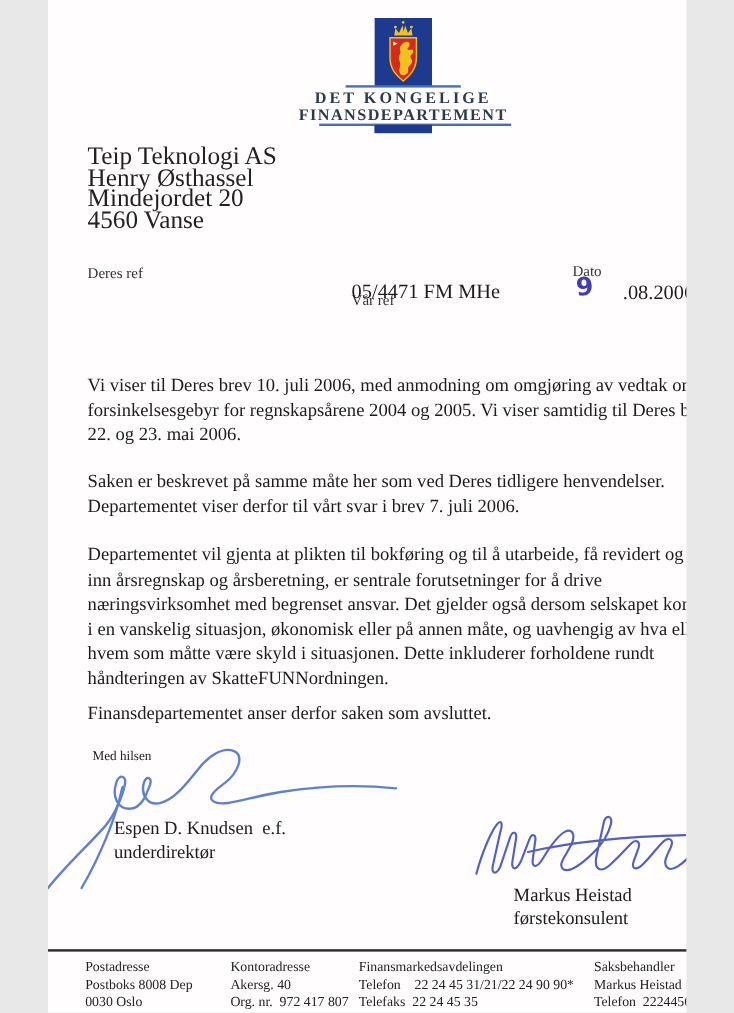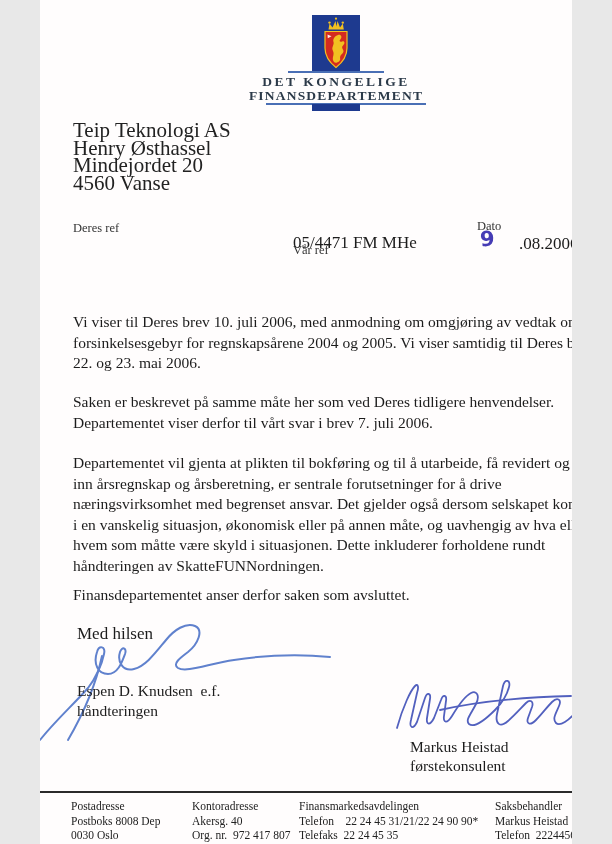--- a/index.html
+++ b/index.html
@@ -63,7 +63,7 @@
   .p2{top:392px;}
   .p3{top:453px;}
   .p4{top:585px;}
-  .closing{left:37px;top:624px;font-size:17px;font-family:Liberation Serif, serif;}
+  .closing{left:37px;top:624px;font-size:11px;font-family:Liberation Serif, serif;}
 
   
   .sig-espen-svg{left:-2px;top:612px;}

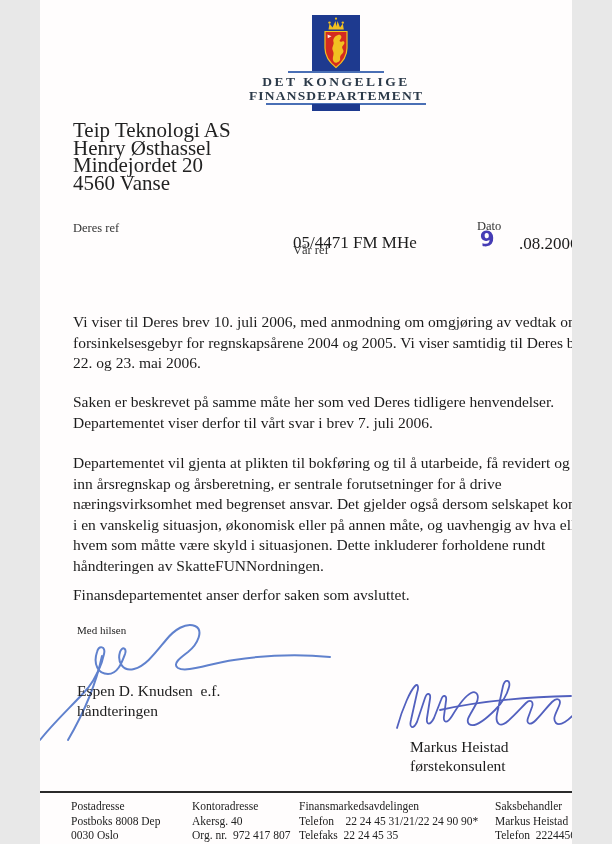--- a/index.html
+++ b/index.html
@@ -68,7 +68,7 @@
   
   .sig-espen-svg{left:-2px;top:612px;}
   .sig-markus-svg{left:345px;top:668px;}
-  .sig-name{font-size:15.5px;white-space:pre;color:#1c1c1c;}
+  .sig-name{font-size:15.5px;white-space:pre;color:#1c1c1c;margin-left:18px;}
   .espen-name{left:37px;top:682px;}
   .espen-title{left:37px;top:702px;}
   .markus-name{left:370px;top:738px;}

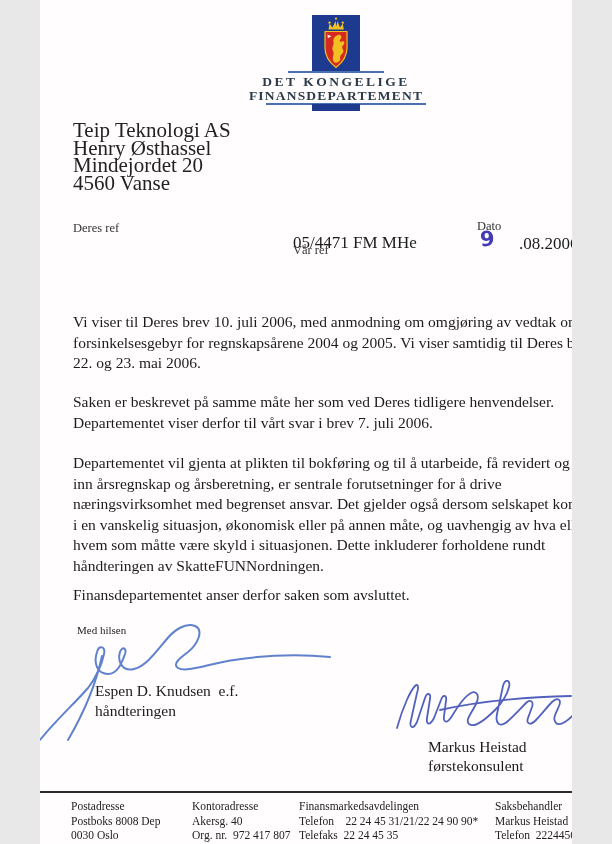--- a/index.html
+++ b/index.html
@@ -150,7 +150,7 @@
     </svg>
   </div>
   <div class="abs sig-name espen-name">Espen D. Knudsen  e.f.</div>
-  <div class="abs sig-name espen-title">håndteringen</div>
+  <div class="abs sig-name espen-title">underdirektør</div>
 
   <div class="abs sig-markus-svg">
     <svg width="230" height="80" viewBox="0 0 230 80" aria-hidden="true">

